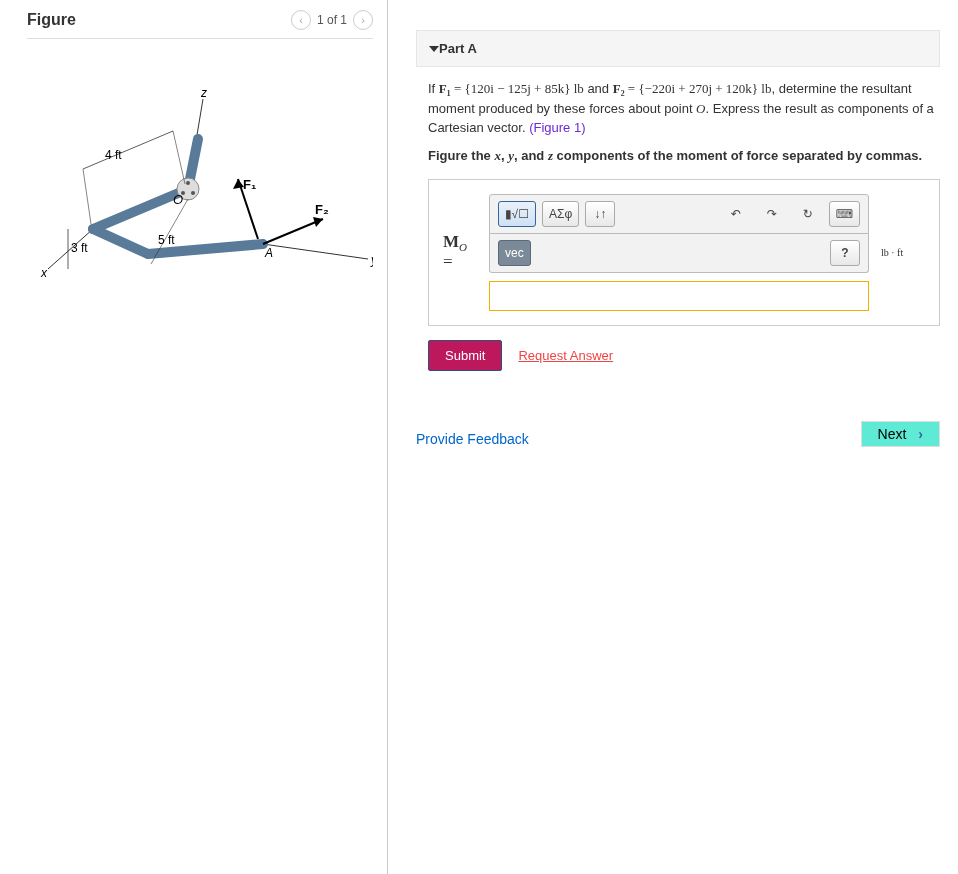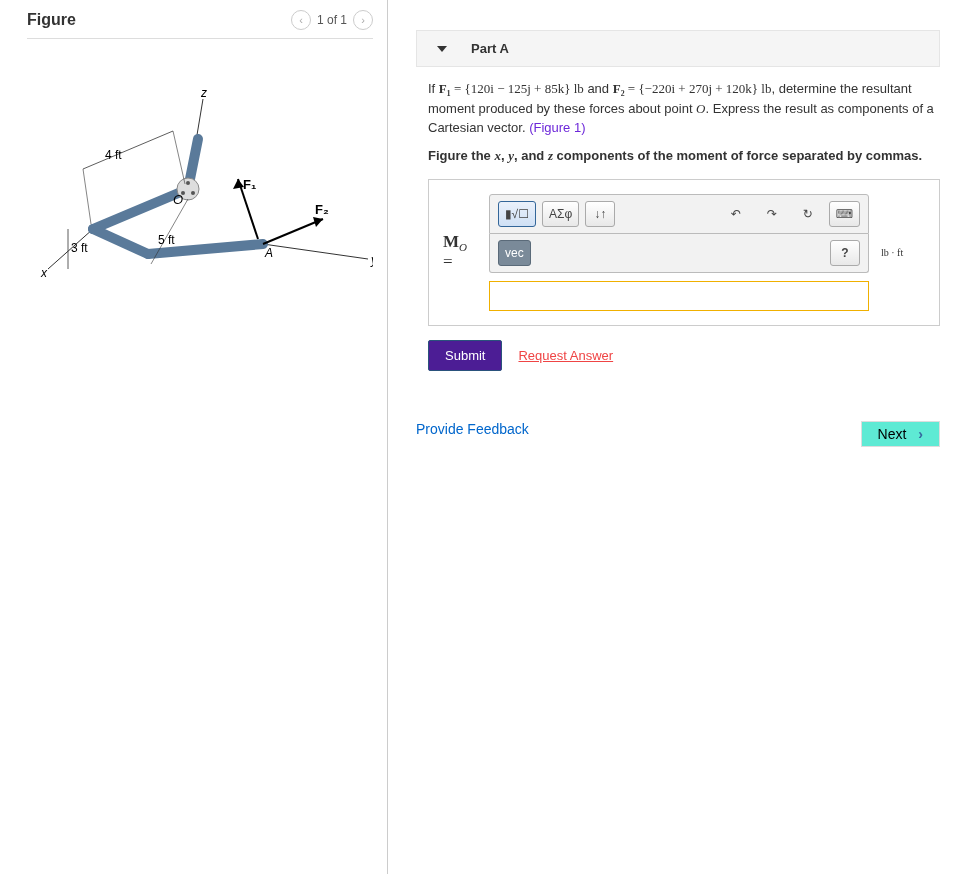--- a/index.html
+++ b/index.html
@@ -17,7 +17,7 @@
   
   .figure-img { width: 340px; height: 210px; margin: 30px auto 0 6px; position: relative; }
   
-  .part-header { background: #f5f5f5; border: 1px solid #e5e5e5; padding: 10px 20px; display: flex; align-items: center; gap: 24px; margin-bottom: 12px; }
+  .part-header { background: #f5f5f5; border: 1px solid #e5e5e5; padding: 10px 12px; display: flex; align-items: center; gap: 0; margin-bottom: 12px; }
   .caret { width: 0; height: 0; border-left: 5px solid transparent; border-right: 5px solid transparent; border-top: 6px solid #333; }
   .part-title { font-weight: bold; font-size: 13px; }
   

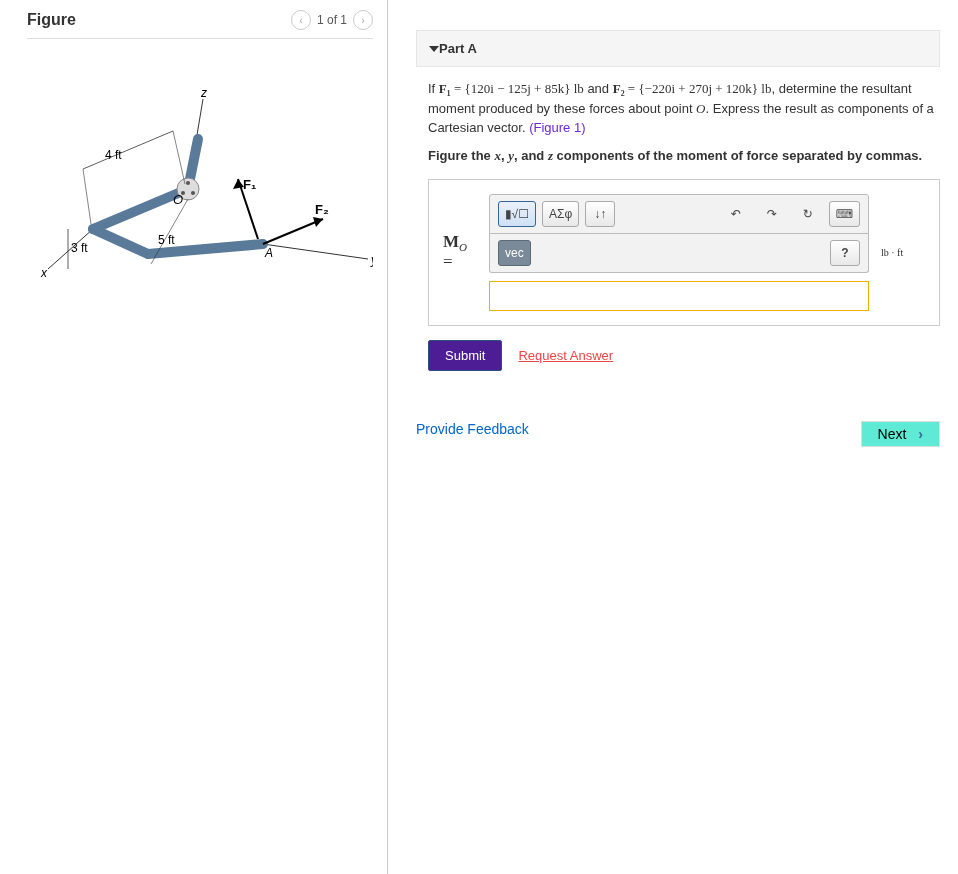--- a/index.html
+++ b/index.html
@@ -40,7 +40,7 @@
   .unit-label { font-family: "Times New Roman", serif; font-size: 10px; width: 44px; }
   
   .actions { padding-left: 12px; display: flex; align-items: center; gap: 16px; }
-  .submit-btn { background: #4c1d95; color: #fff; border: 1px solid #2a527c; padding: 7px 16px; font-size: 13px; border-radius: 2px; cursor: pointer; }
+  .submit-btn { background: #be185d; color: #fff; border: 1px solid #2a527c; padding: 7px 16px; font-size: 13px; border-radius: 2px; cursor: pointer; }
   .req-link { color: #ef4444; text-decoration: underline; font-size: 13px; cursor: pointer; }
   
   .bottom-row { display: flex; justify-content: space-between; align-items: flex-start; margin-top: 50px; }

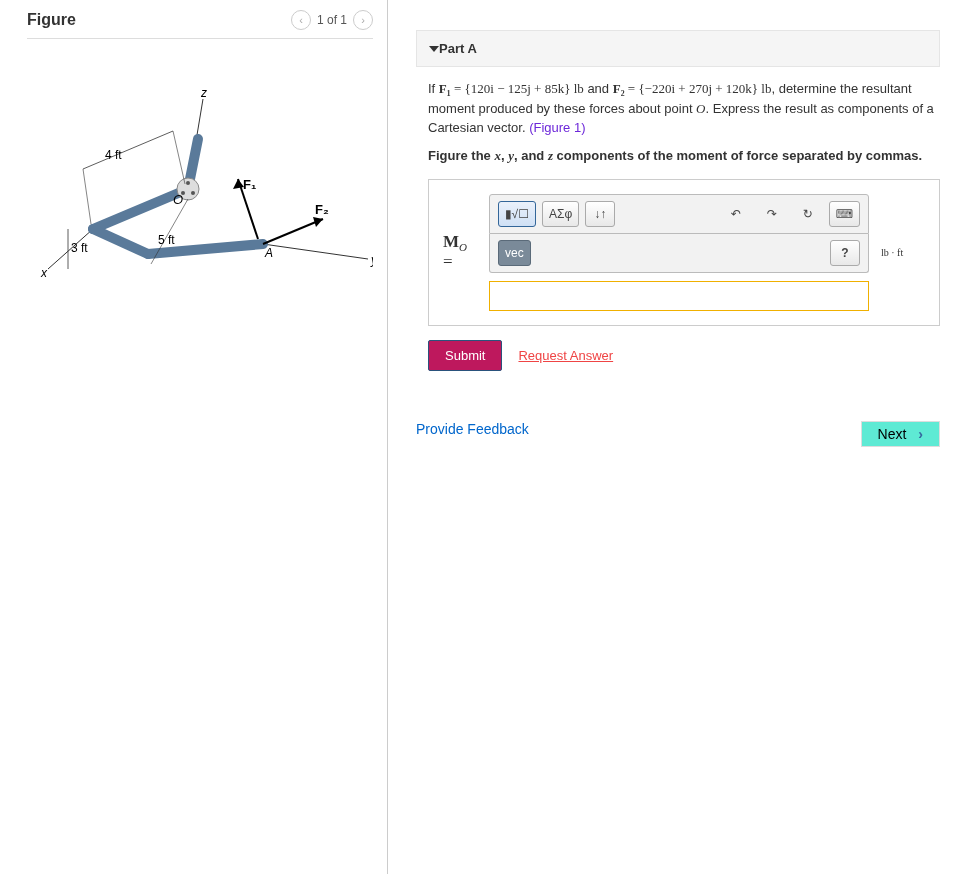--- a/index.html
+++ b/index.html
@@ -43,7 +43,7 @@
   .submit-btn { background: #be185d; color: #fff; border: 1px solid #2a527c; padding: 7px 16px; font-size: 13px; border-radius: 2px; cursor: pointer; }
   .req-link { color: #ef4444; text-decoration: underline; font-size: 13px; cursor: pointer; }
   
-  .bottom-row { display: flex; justify-content: space-between; align-items: flex-start; margin-top: 50px; }
+  .bottom-row { display: flex; justify-content: space-between; align-items: flex-end; margin-top: 50px; }
   .provide-link { color: #0066cc; font-size: 14px; cursor: pointer; }
   .next-btn { background: #5eead4; border: 1px solid #ddd; padding: 4px 16px; font-size: 14px; cursor: pointer; display: flex; align-items: center; gap: 12px; }
   .chev { font-weight: bold; color: #35689e; }

